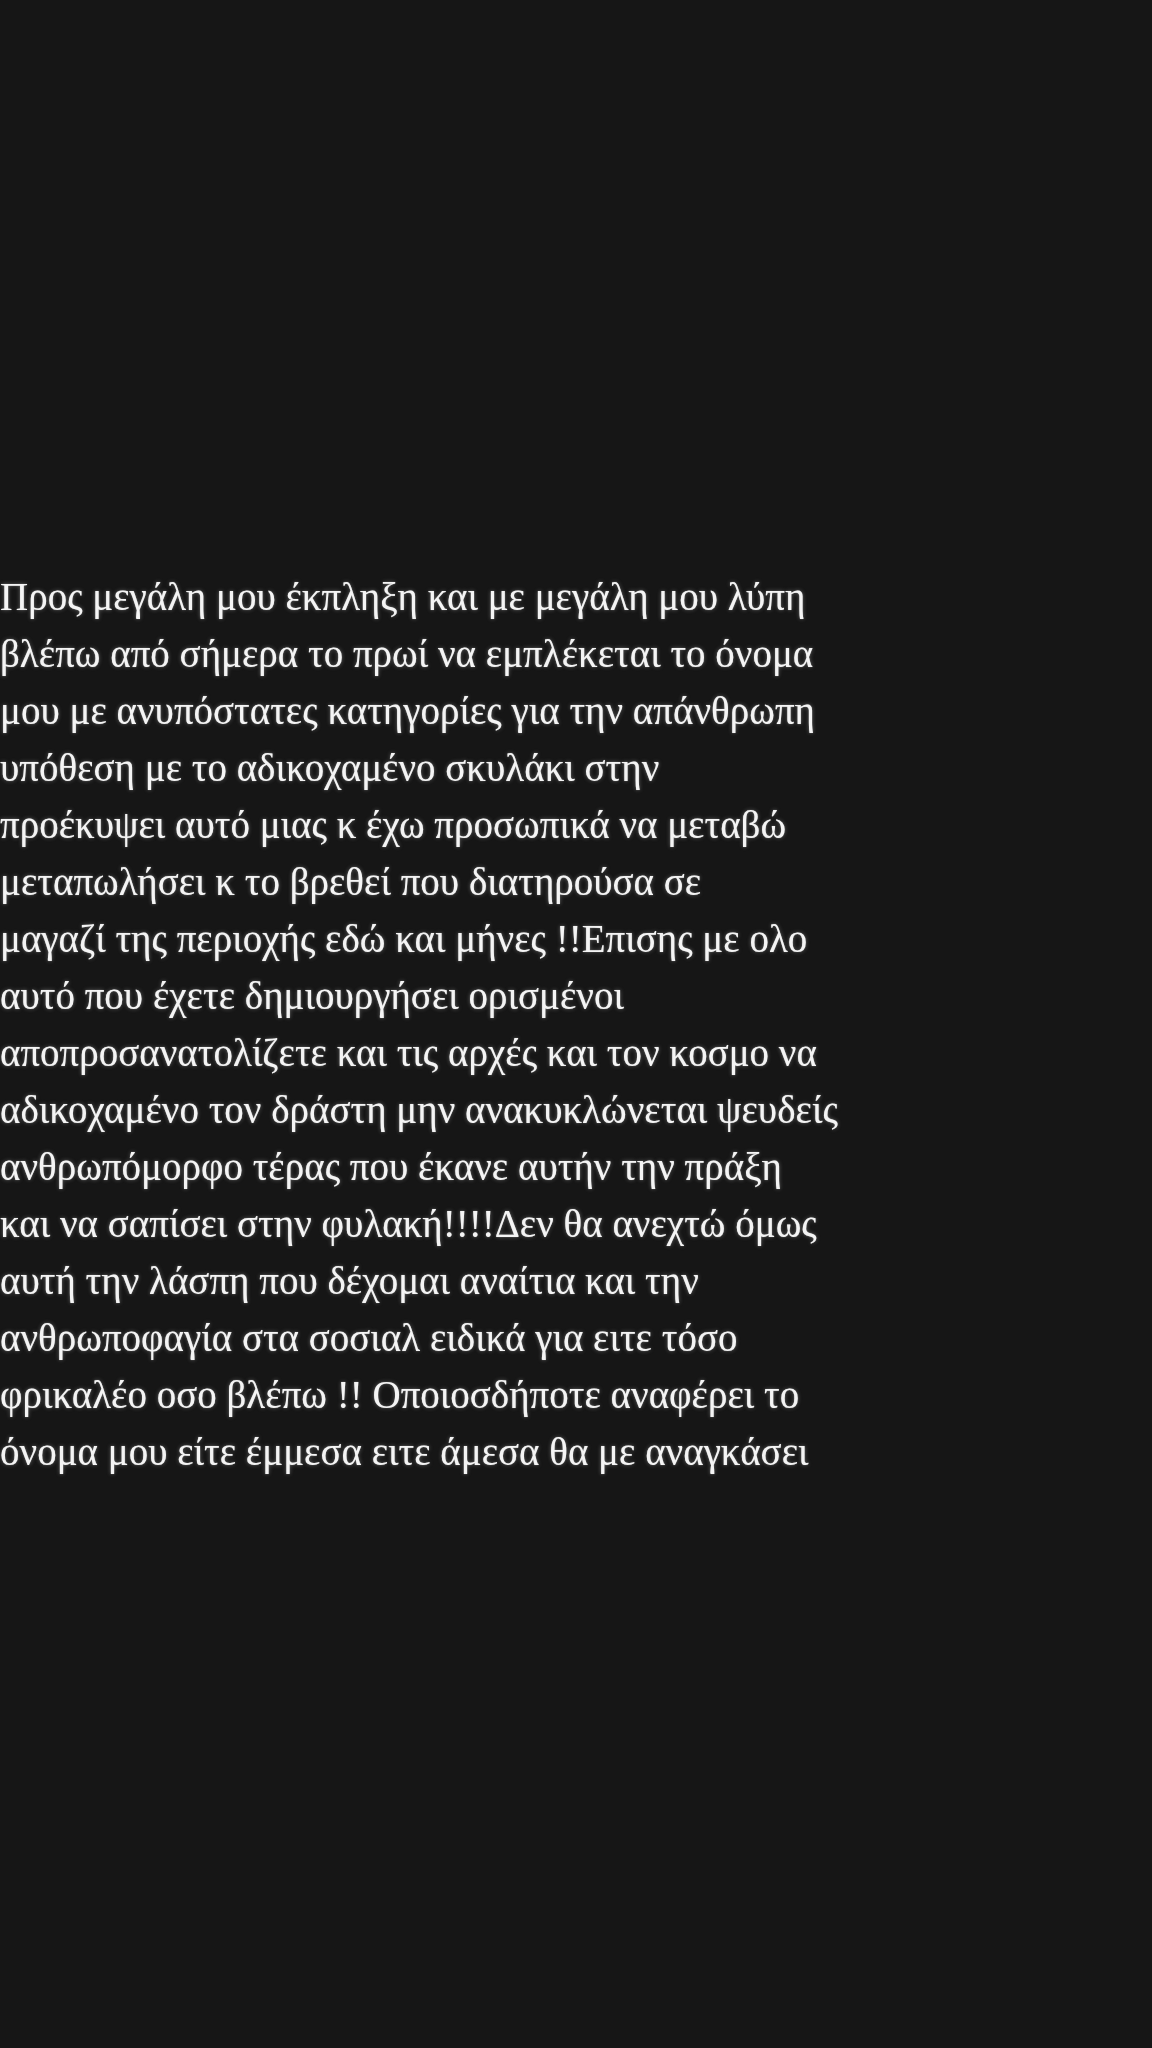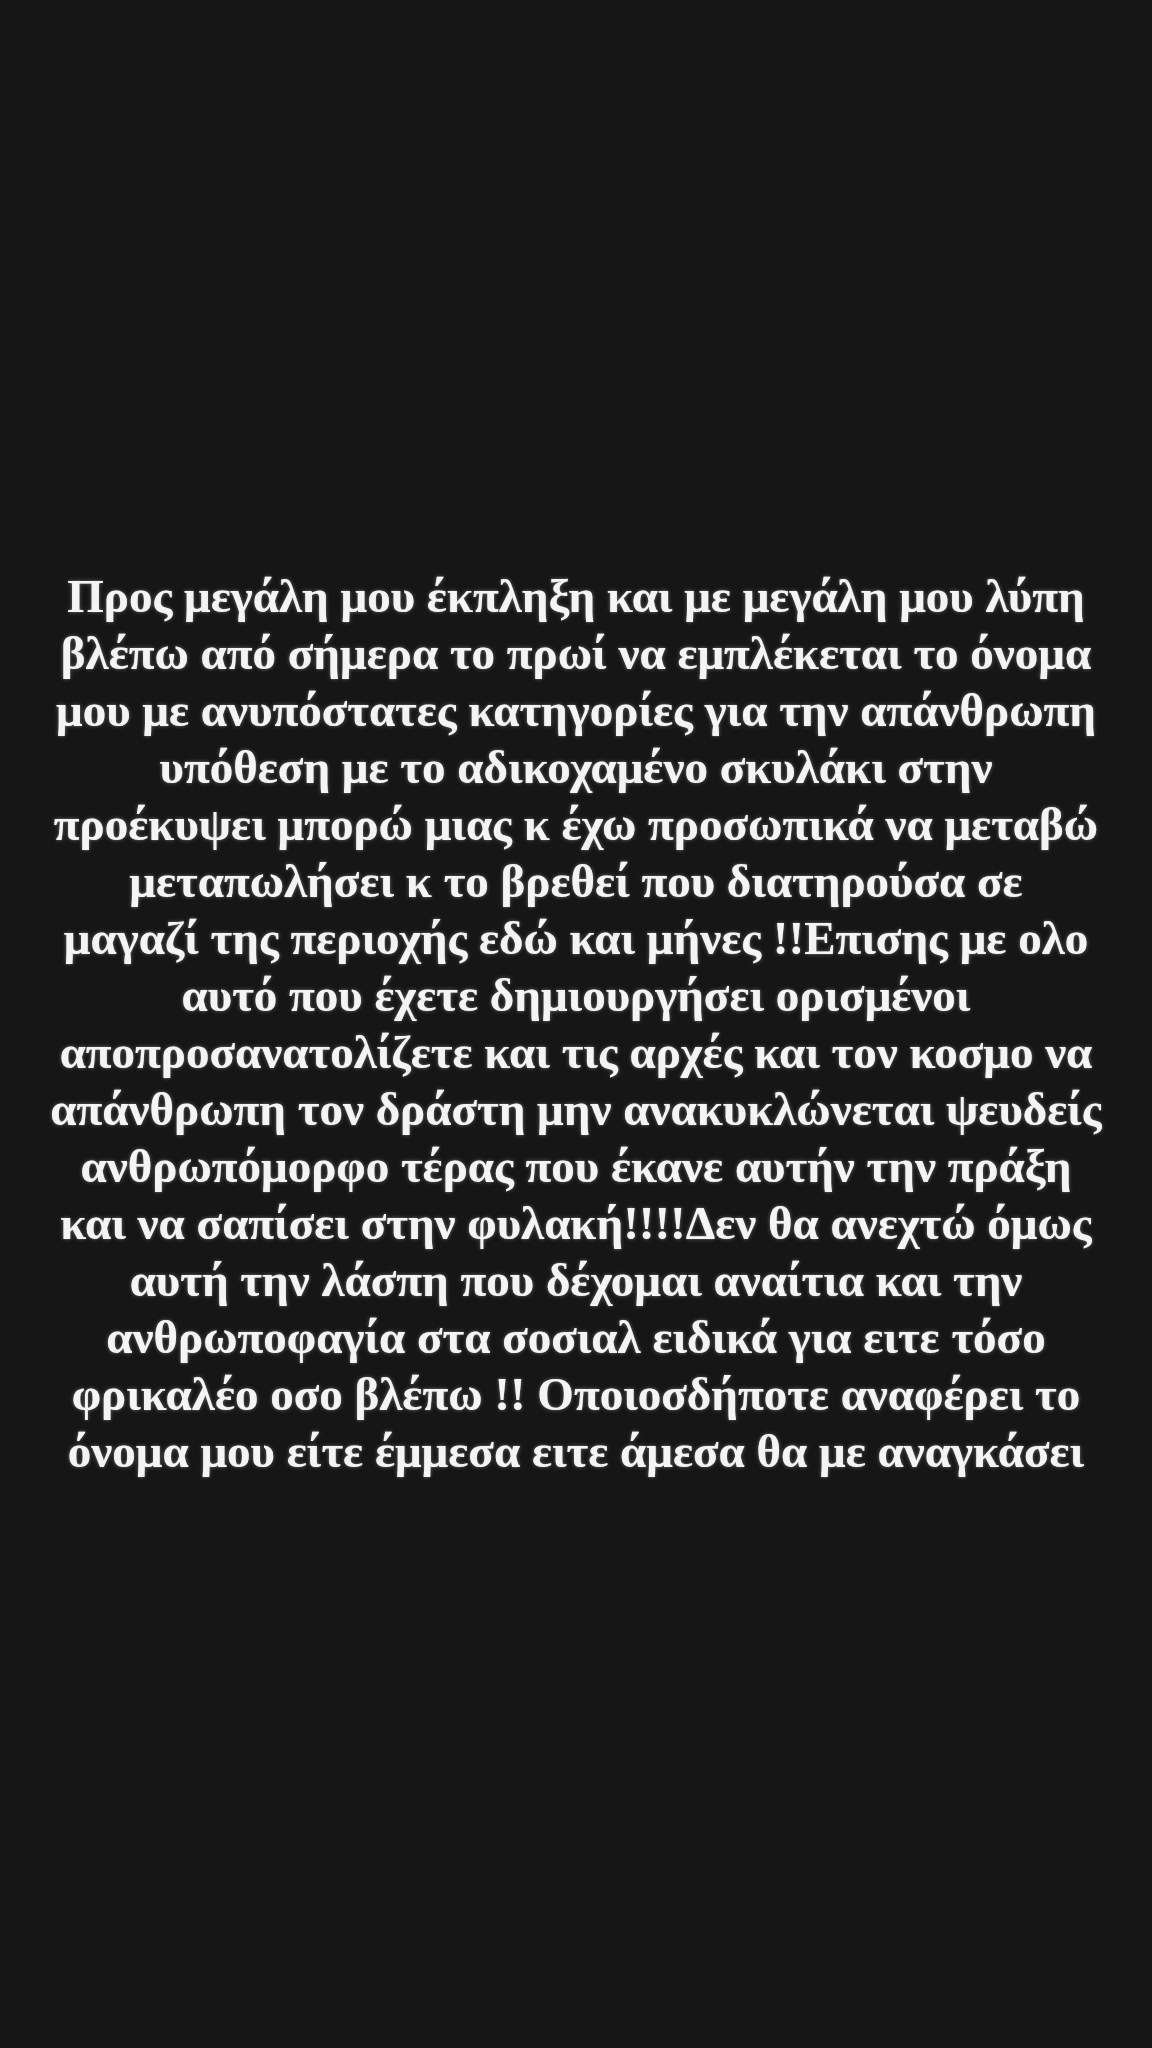--- a/index.html
+++ b/index.html
@@ -24,11 +24,10 @@
   }
   .story-text {
     width: 1152px;
-    text-align: center;
     color: #f4f4f4;
-    font-size: 47px;
+    font-size: 39px;
     line-height: 57px;
-    font-weight: 700;
+    font-weight: 400;
     text-shadow: 0 0 4px rgba(244,244,244,0.35), 0 0 1px rgba(244,244,244,0.5);
   }
   .story-line {

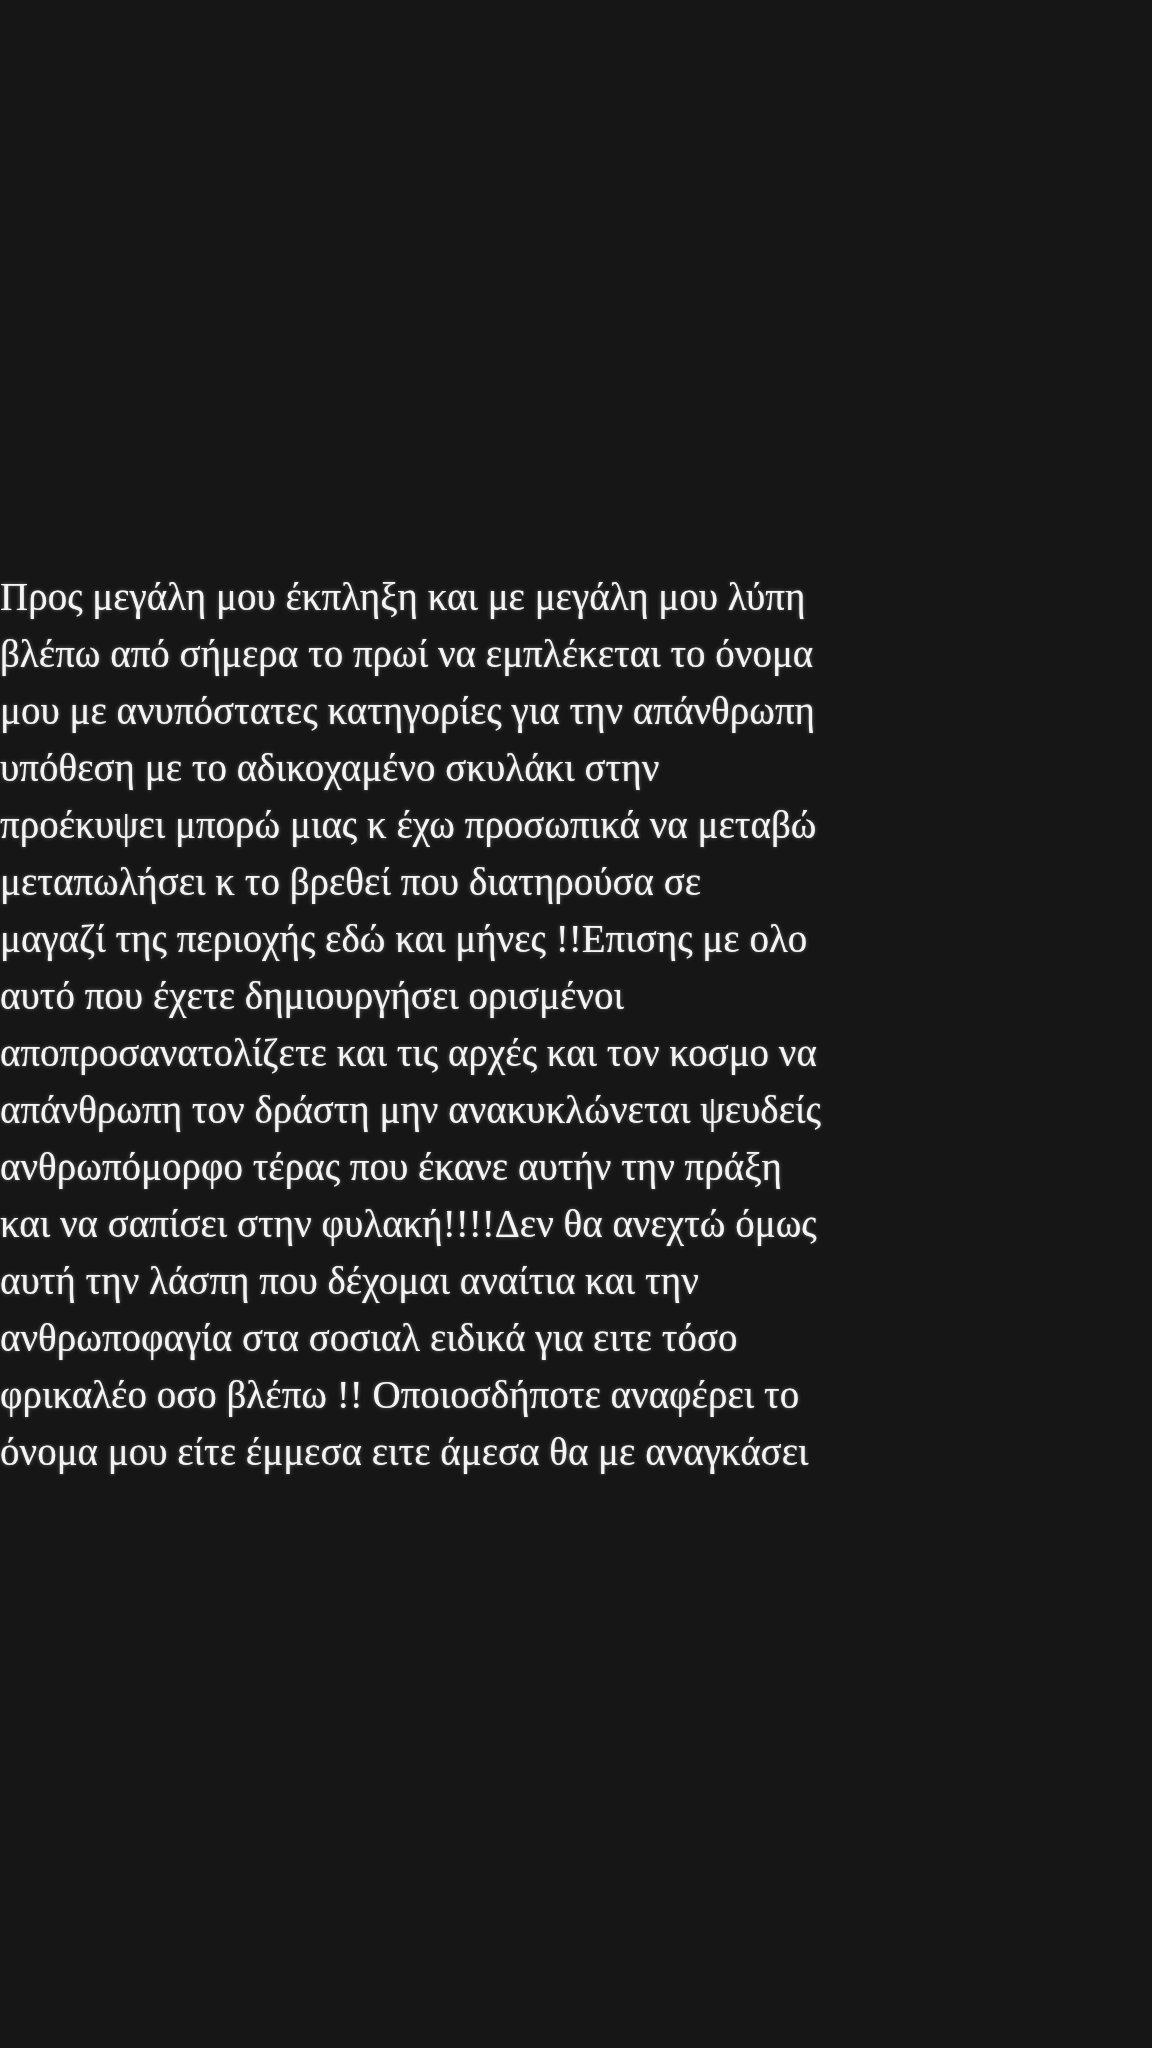--- a/index.html
+++ b/index.html
@@ -43,7 +43,7 @@
     <div class="story-line">βλέπω από σήμερα το πρωί να εμπλέκεται το όνομα</div>
     <div class="story-line">μου με ανυπόστατες κατηγορίες για την απάνθρωπη</div>
     <div class="story-line">υπόθεση με το αδικοχαμένο σκυλάκι στην</div>
-    <div class="story-line">προέκυψει μπορώ μιας κ έχω προσωπικά να μεταβώ</div>
+    <div class="story-line">προέκυψει αυτό μιας κ έχω προσωπικά να μεταβώ</div>
     <div class="story-line">μεταπωλήσει κ το βρεθεί που διατηρούσα σε</div>
     <div class="story-line">μαγαζί της περιοχής εδώ και μήνες !!Επισης με ολο</div>
     <div class="story-line">αυτό που έχετε δημιουργήσει ορισμένοι</div>

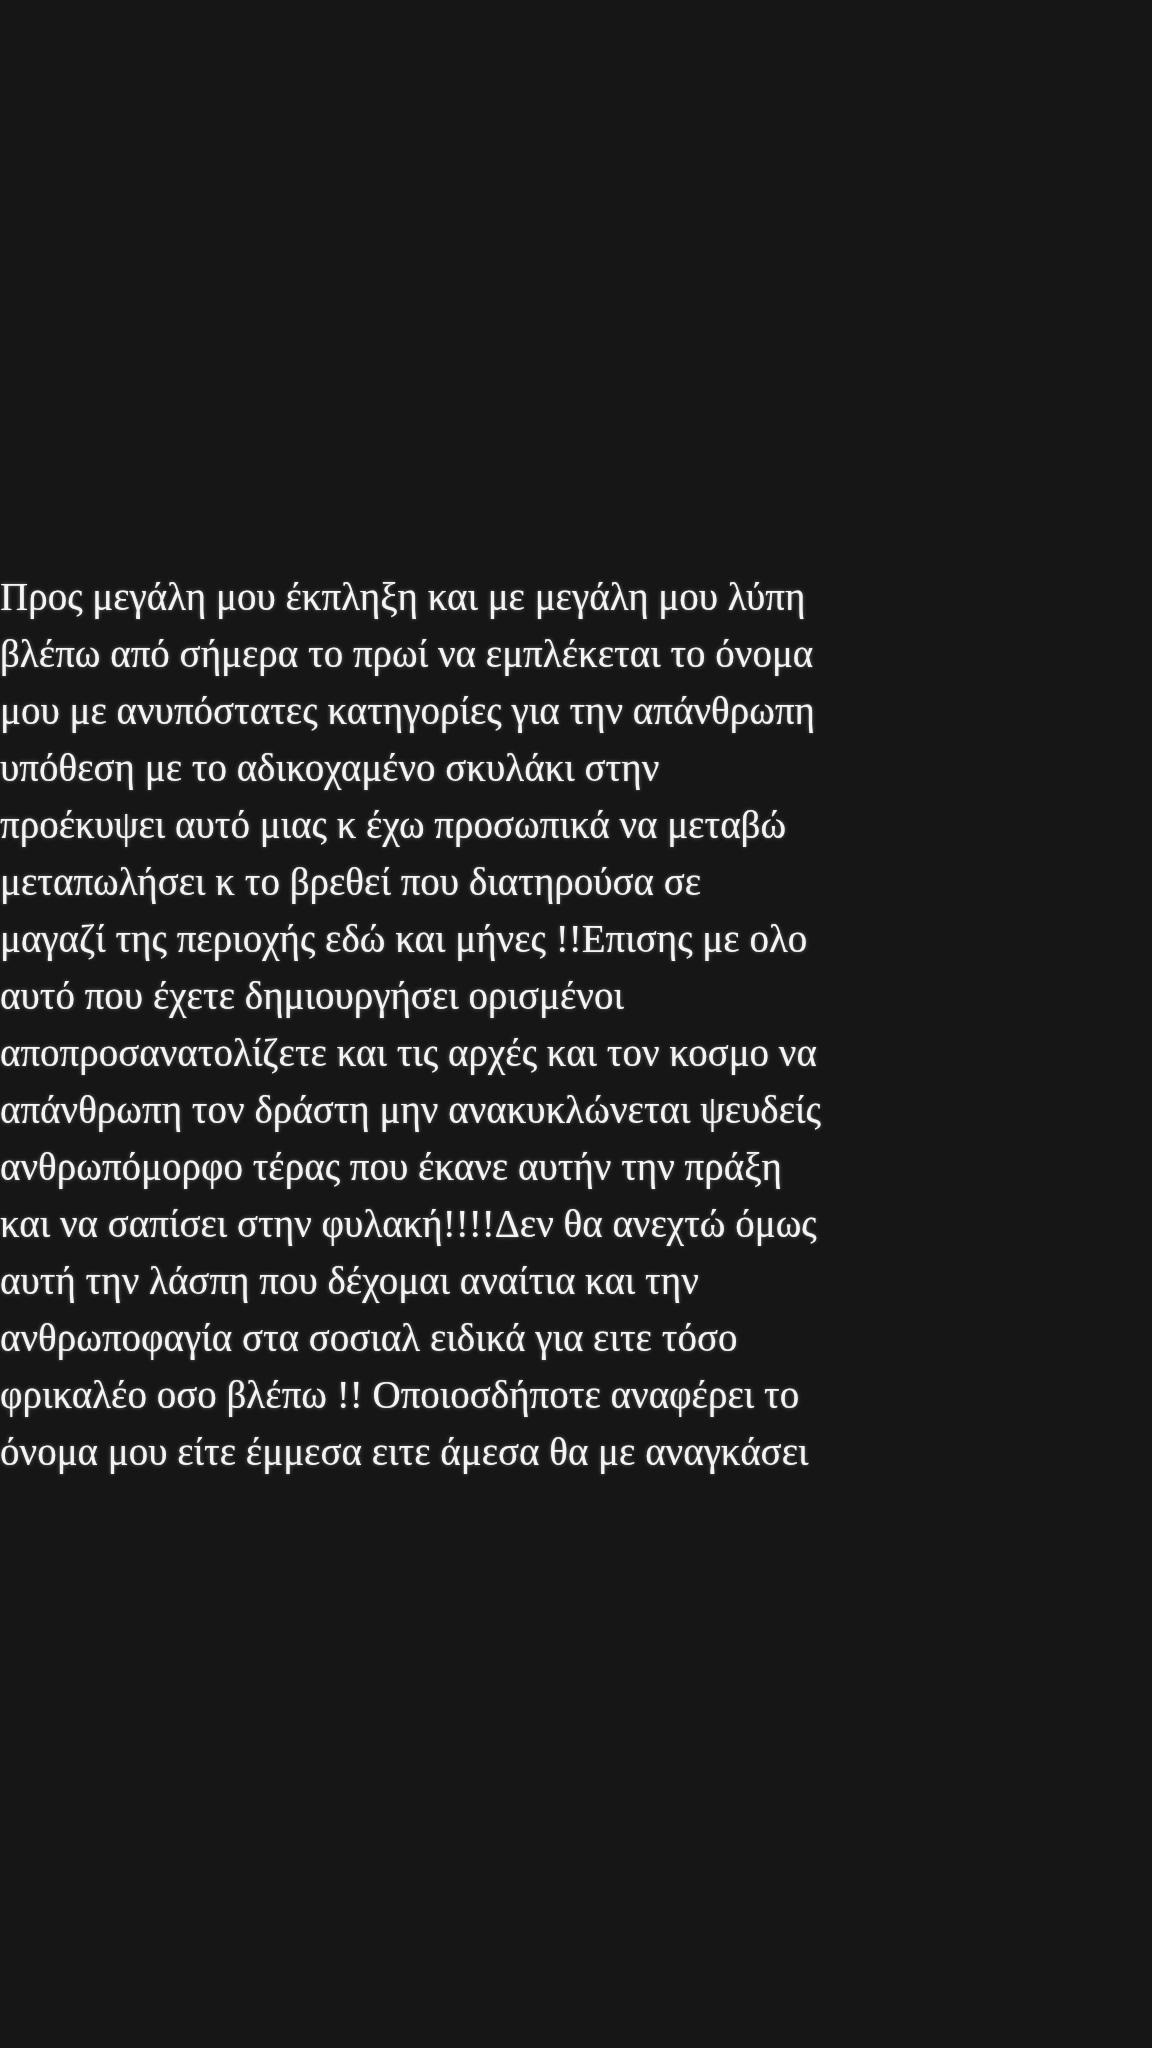--- a/index.html
+++ b/index.html
@@ -48,7 +48,7 @@
     <div class="story-line">μαγαζί της περιοχής εδώ και μήνες !!Επισης με ολο</div>
     <div class="story-line">αυτό που έχετε δημιουργήσει ορισμένοι</div>
     <div class="story-line">αποπροσανατολίζετε και τις αρχές και τον κοσμο να</div>
-    <div class="story-line">απάνθρωπη τον δράστη μην ανακυκλώνεται ψευδείς</div>
+    <div class="story-line">αδικοχαμένο τον δράστη μην ανακυκλώνεται ψευδείς</div>
     <div class="story-line">ανθρωπόμορφο τέρας που έκανε αυτήν την πράξη</div>
     <div class="story-line">και να σαπίσει στην φυλακή!!!!Δεν θα ανεχτώ όμως</div>
     <div class="story-line">αυτή την λάσπη που δέχομαι αναίτια και την</div>

